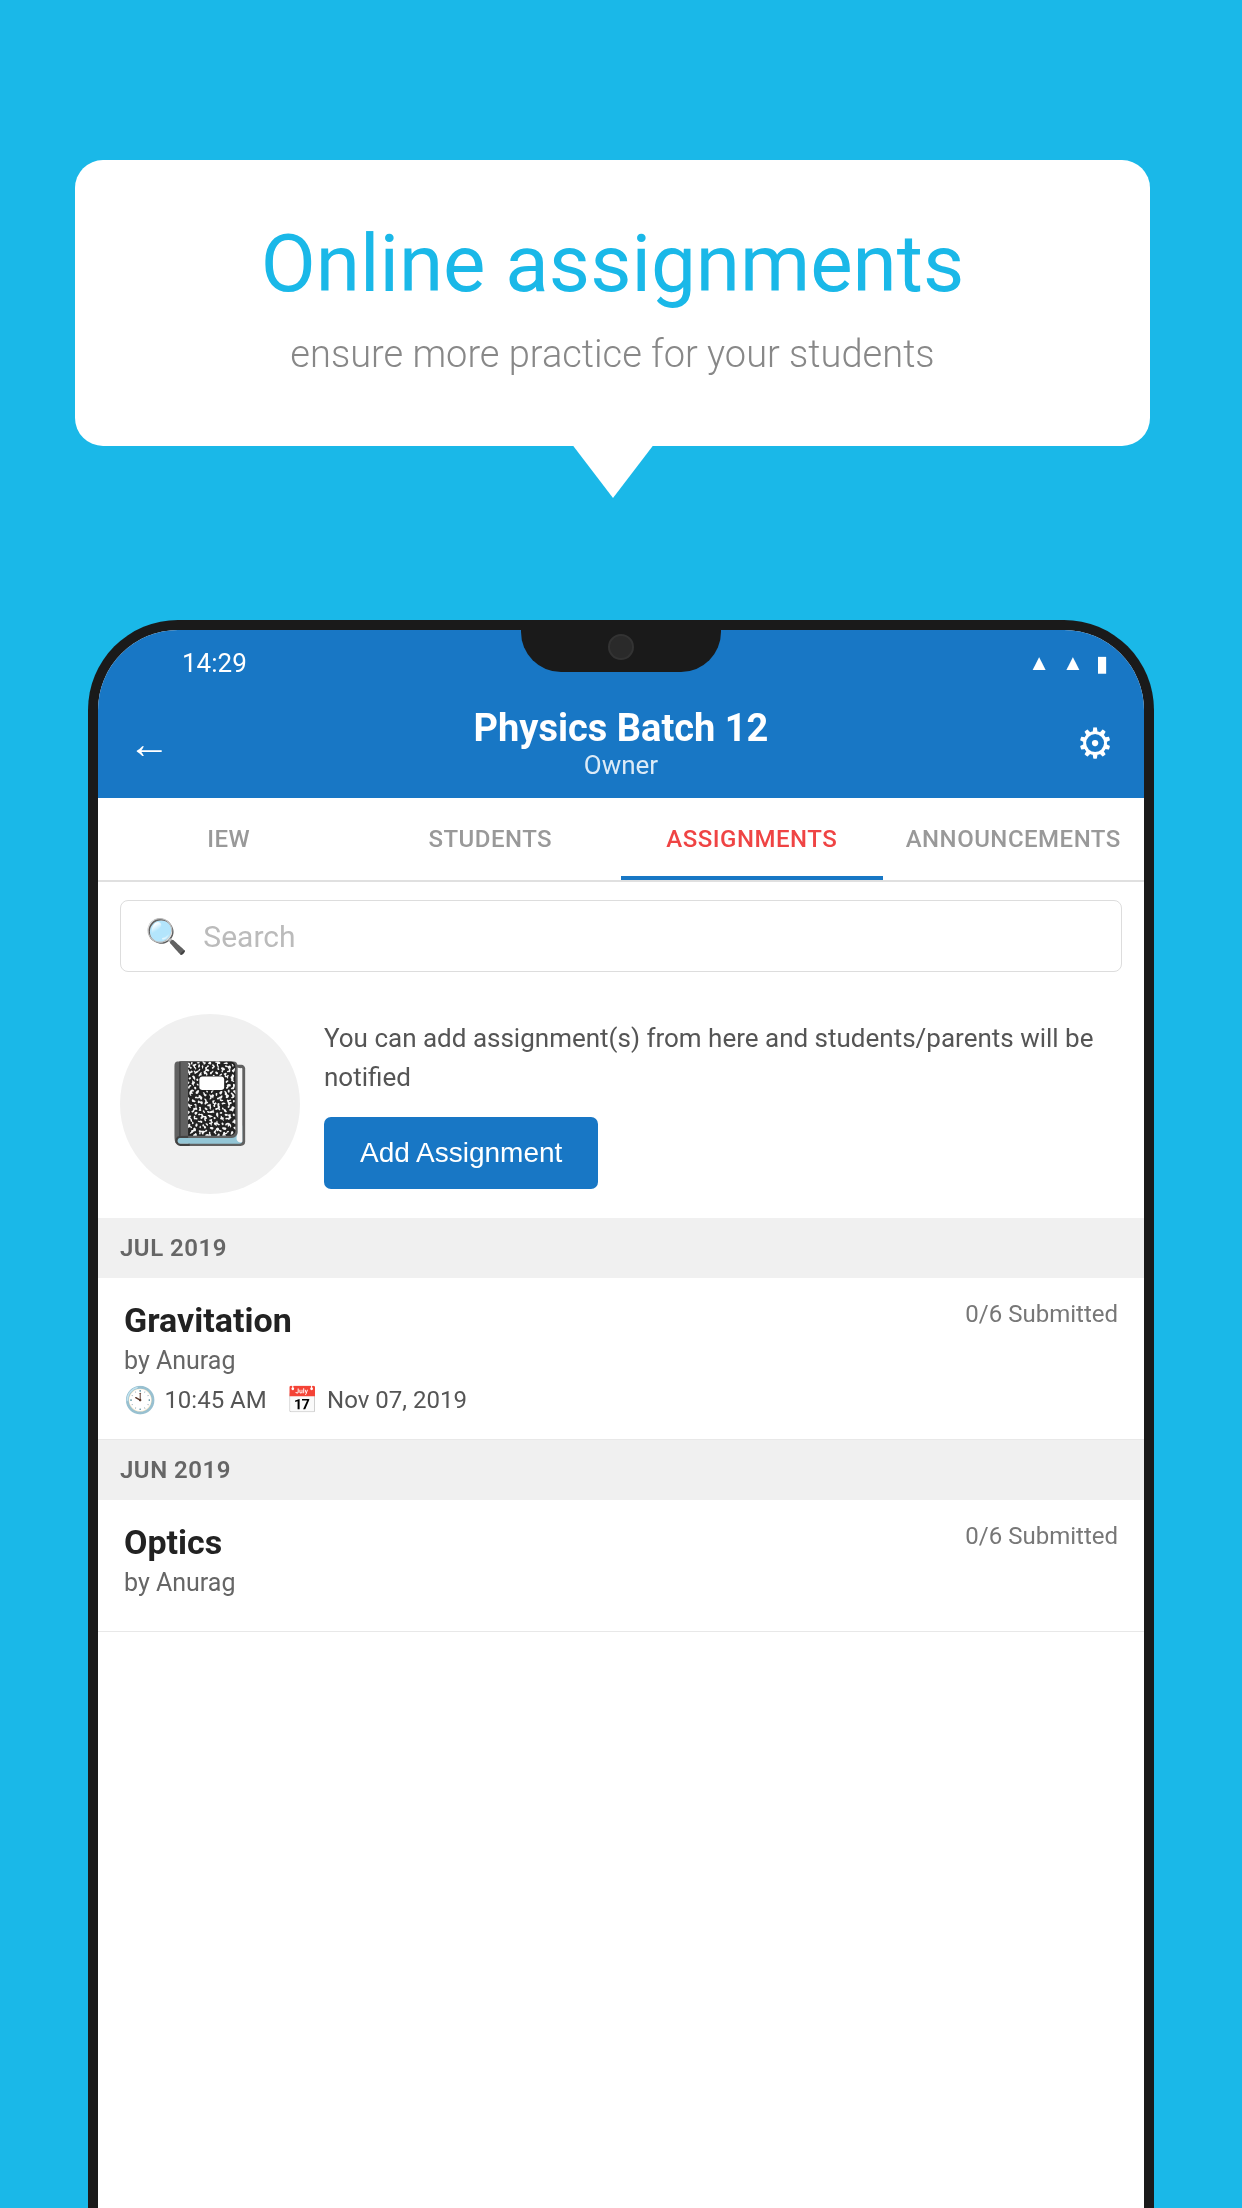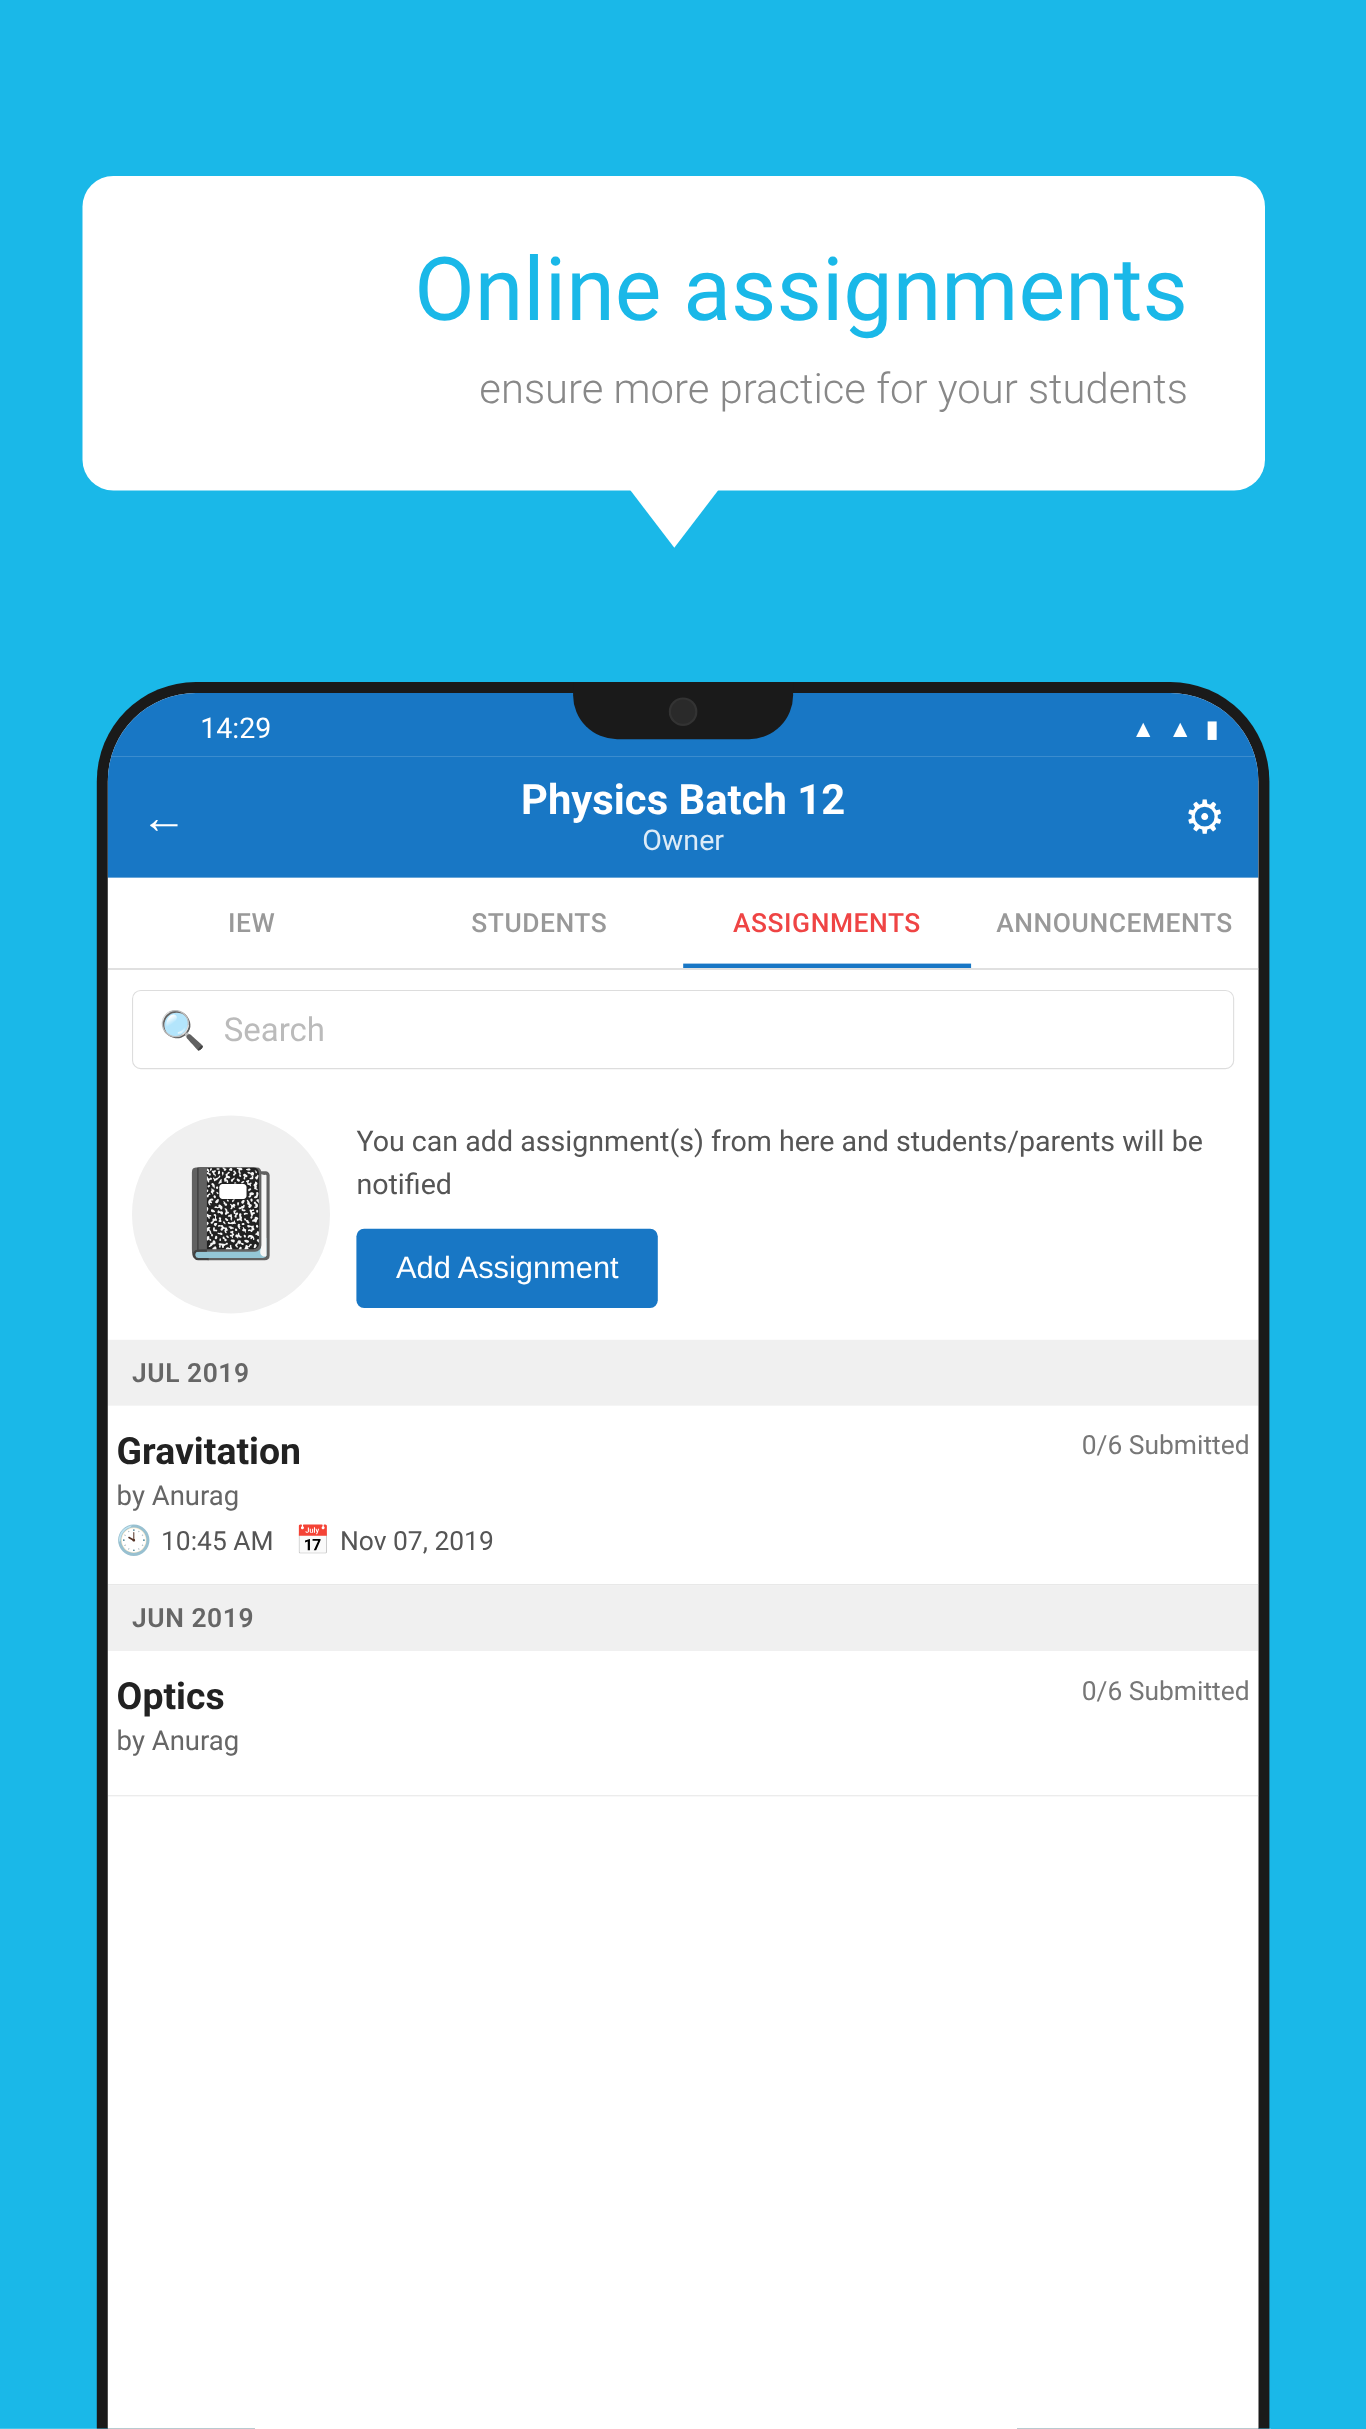--- a/index.html
+++ b/index.html
@@ -21,7 +21,7 @@
       background: white;
       border-radius: 28px;
       padding: 60px 70px 70px;
-      text-align: right;
+      text-align: center;
     }
     .speech-bubble::after {
       content: '';

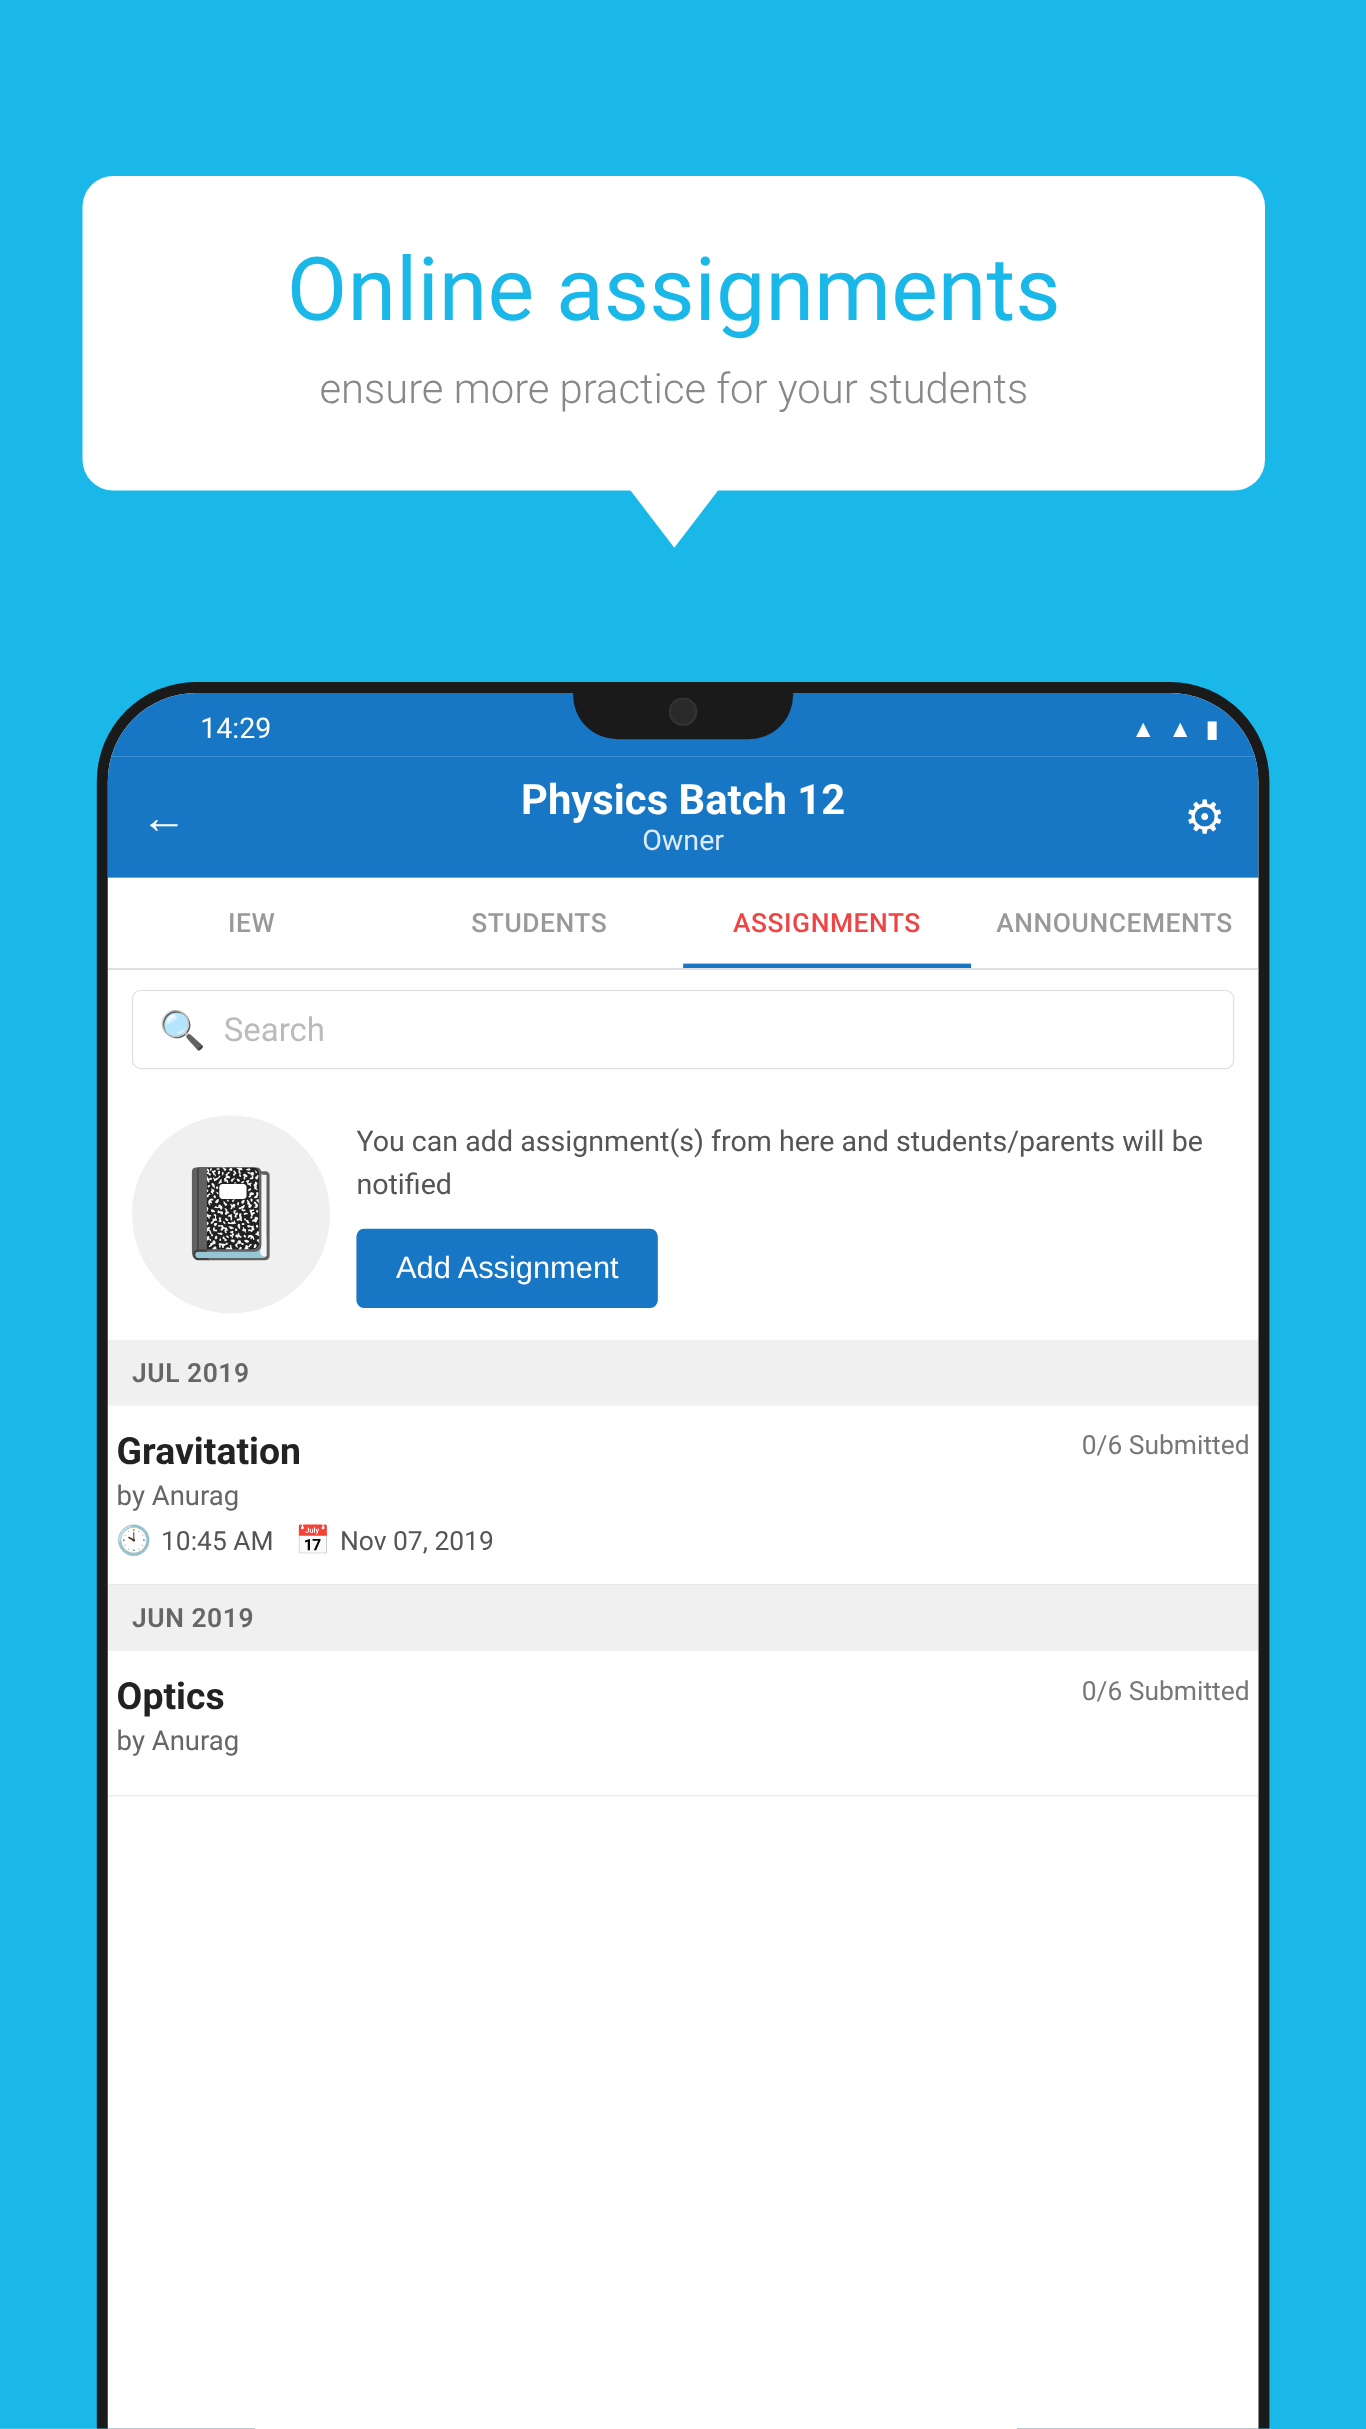--- a/index.html
+++ b/index.html
@@ -281,7 +281,7 @@
     
     .assignment-item {
       background: white;
-      padding: 22px 8px 24px;
+      padding: 22px 26px 24px;
       border-bottom: 1.5px solid #e8e8e8;
     }
     .assignment-row1 {

